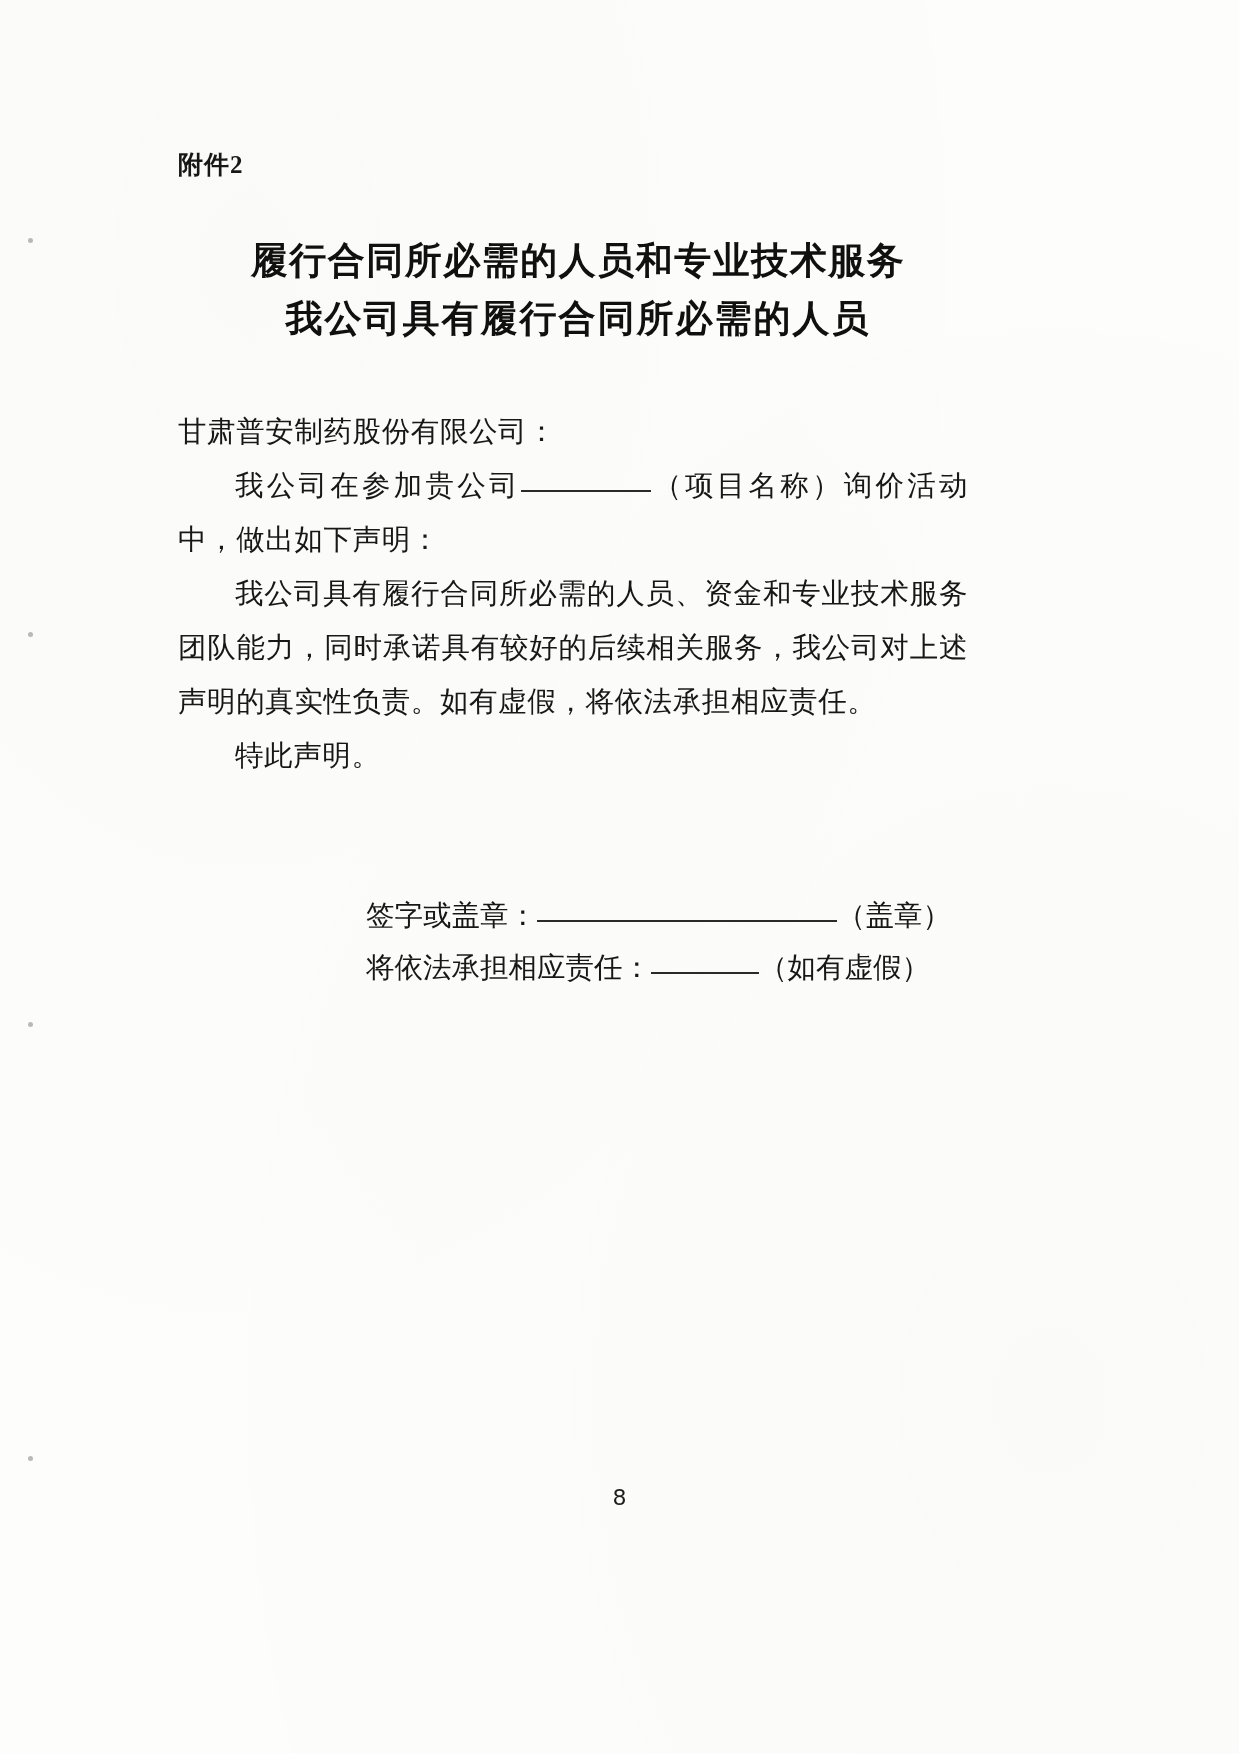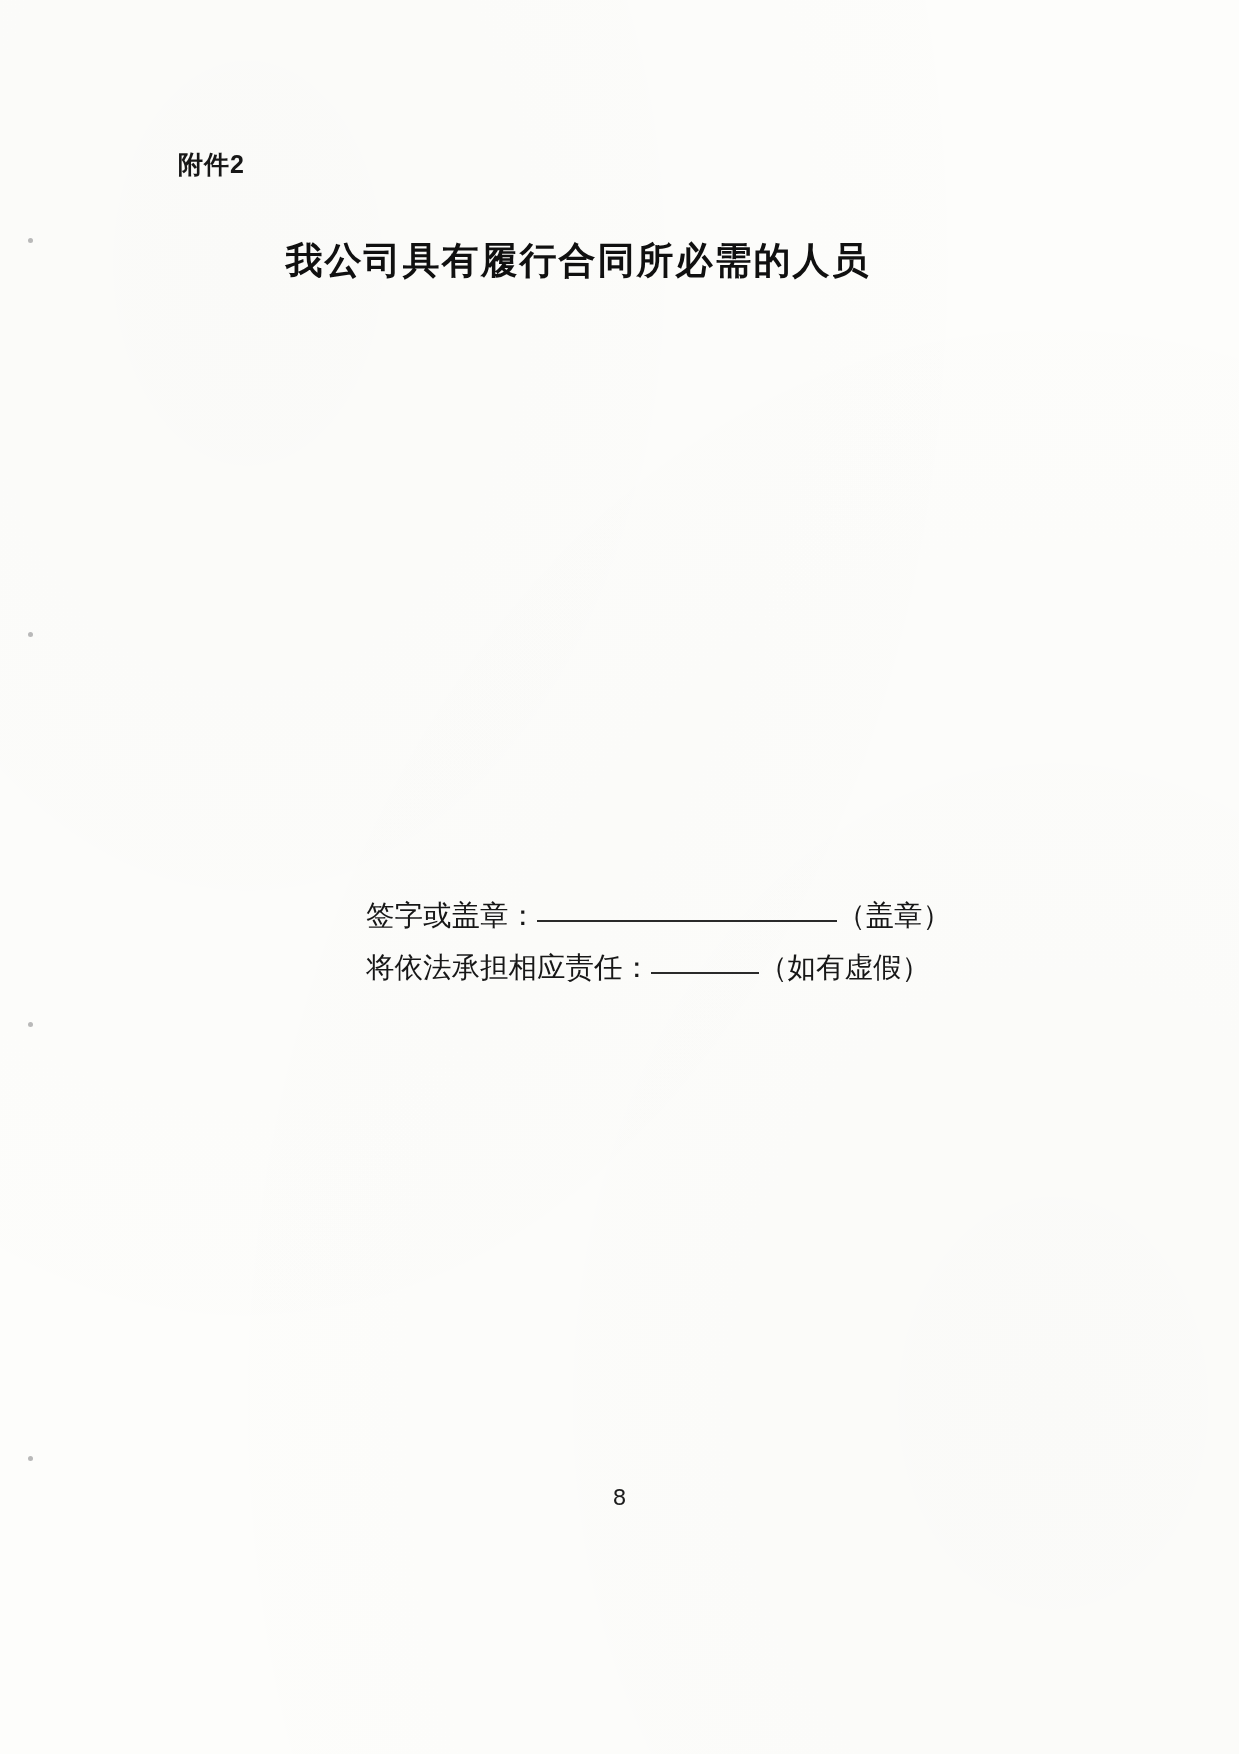--- a/index.html
+++ b/index.html
@@ -36,7 +36,7 @@
     position: absolute;
     left: 178px;
     top: 148px;
-    font-family: Liberation Sans, sans-serif;
+    font-family: Liberation Serif, serif;
     font-weight: bold;
     font-size: 25px;
     letter-spacing: 1px;

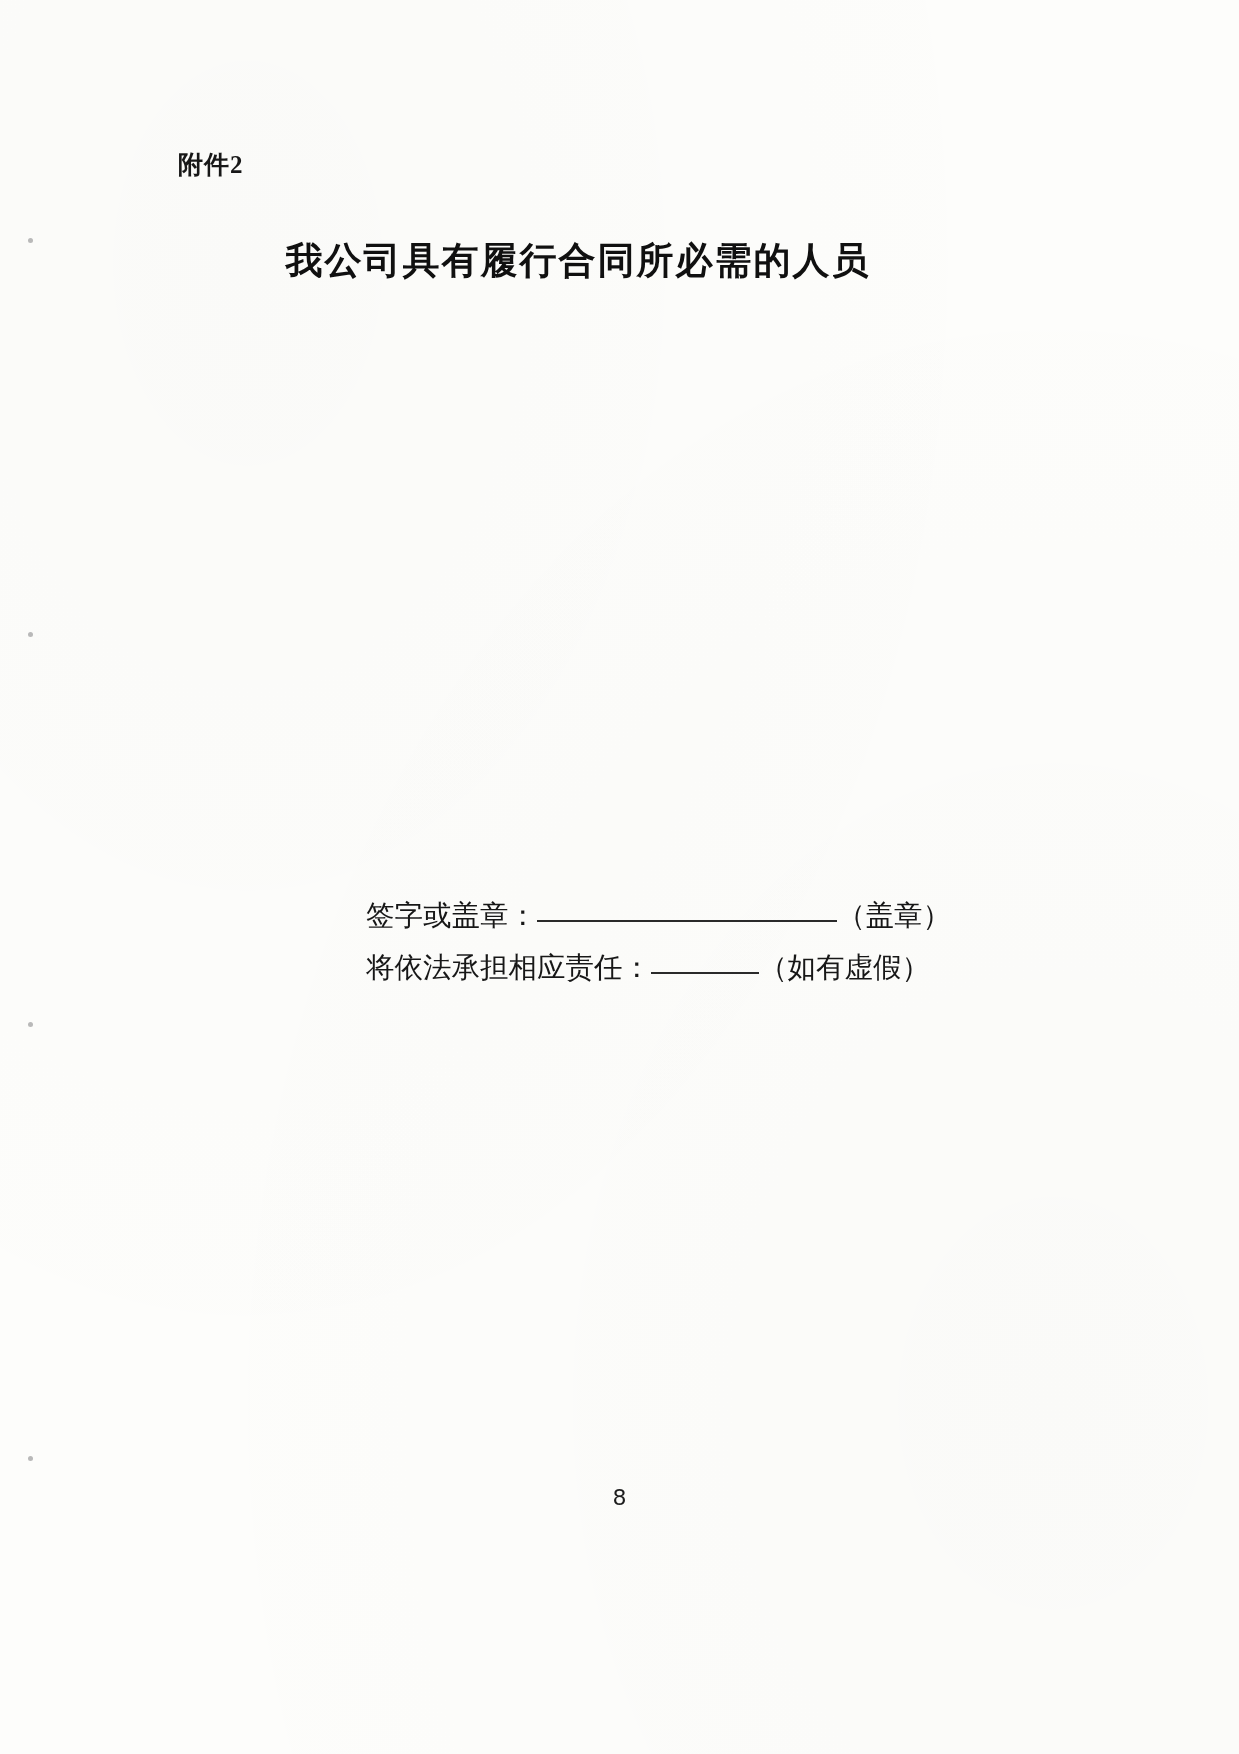--- a/index.html
+++ b/index.html
@@ -141,6 +141,7 @@
   <div class="attachment-label">附件2</div>
 
   <div class="doc-title">
+    <span class="line line1">履行合同所必需的人员和专业技术服务</span>
     <span class="line line2">我公司具有履行合同所必需的人员</span>
   </div>
 

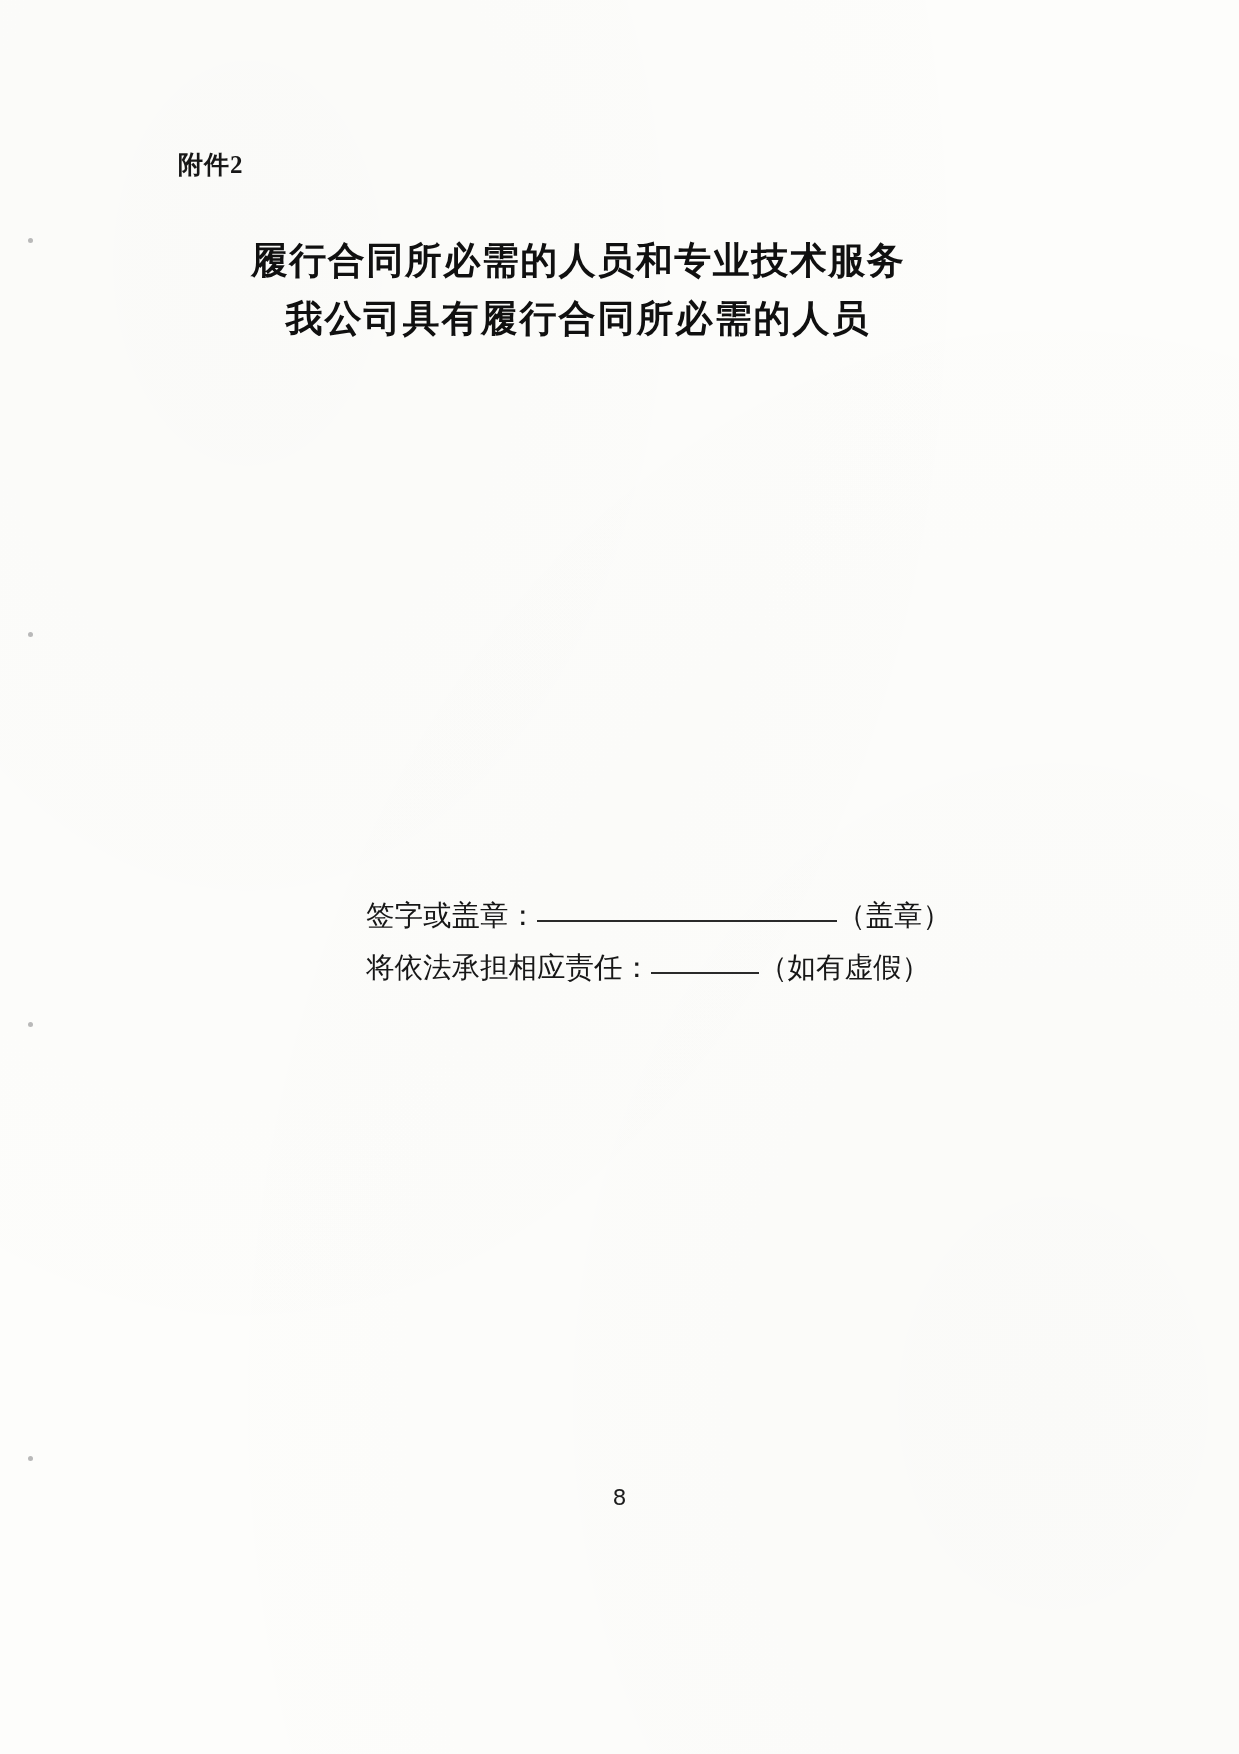--- a/index.html
+++ b/index.html
@@ -145,6 +145,25 @@
     <span class="line line2">我公司具有履行合同所必需的人员</span>
   </div>
 
+  <div class="body-block">
+
+    <p class="para">
+      <span>甘肃普安制药股份有限公司：</span>
+    </p>
+
+    <p class="para indent">
+      <span>我公司在参加贵公司</span><span class="blank-line blank-proj"></span><span>（项目名称）询价活动中，做出如下声明：</span>
+    </p>
+
+    <p class="para indent">
+      <span>我公司具有履行合同所必需的人员、资金和专业技术服务团队能力，同时承诺具有较好的后续相关服务，我公司对上述声明的真实性负责。如有虚假，将依法承担相应责任。</span>
+    </p>
+
+    <p class="para indent">
+      <span>特此声明。</span>
+    </p>
+
+  </div>
 
   <div class="sign-block">
 

